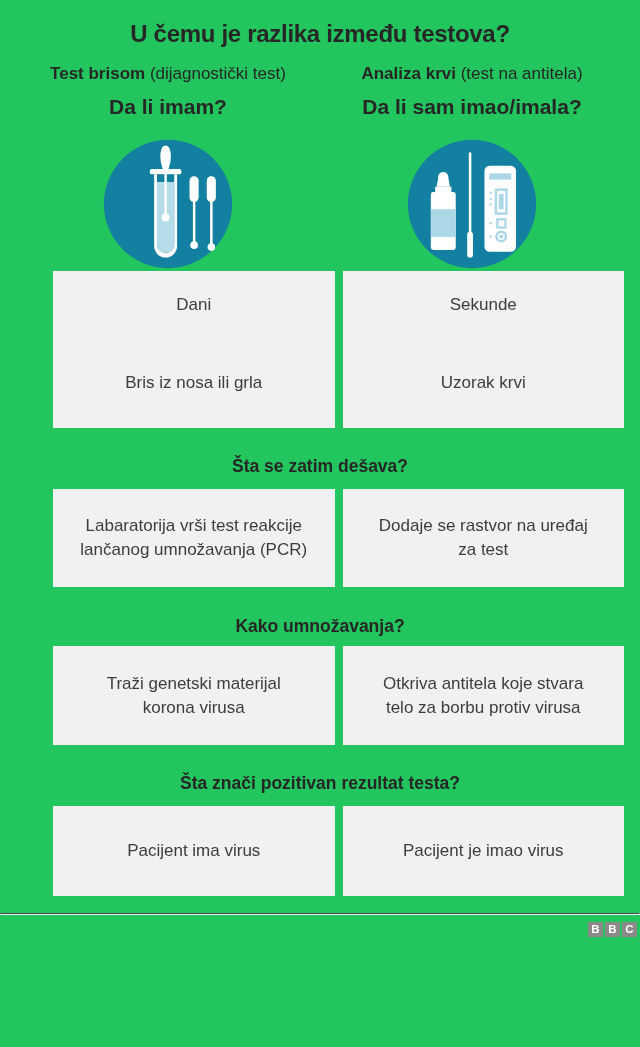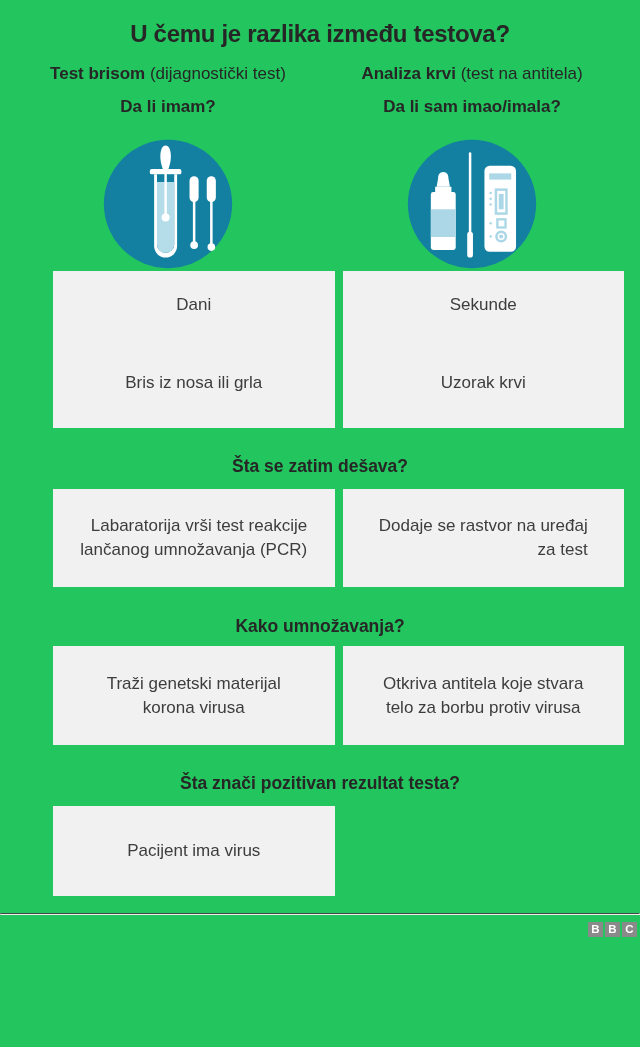--- a/index.html
+++ b/index.html
@@ -14,7 +14,7 @@
   .col-header { text-align:center; font-size:17px; margin-top:17px; line-height:20px; color:#262626; white-space:nowrap; }
   .col-header b { font-weight:bold; }
 
-  .col-question { text-align:center; font-size:17px; font-weight:bold; margin-top:13px; line-height:20px; color:#262626; }
+  .col-question { text-align:center; font-size:21px; font-weight:bold; margin-top:13px; line-height:20px; color:#262626; }
 
   .icon-row { margin-top:20px; }
   .icon-wrap { display:flex; justify-content:center; }

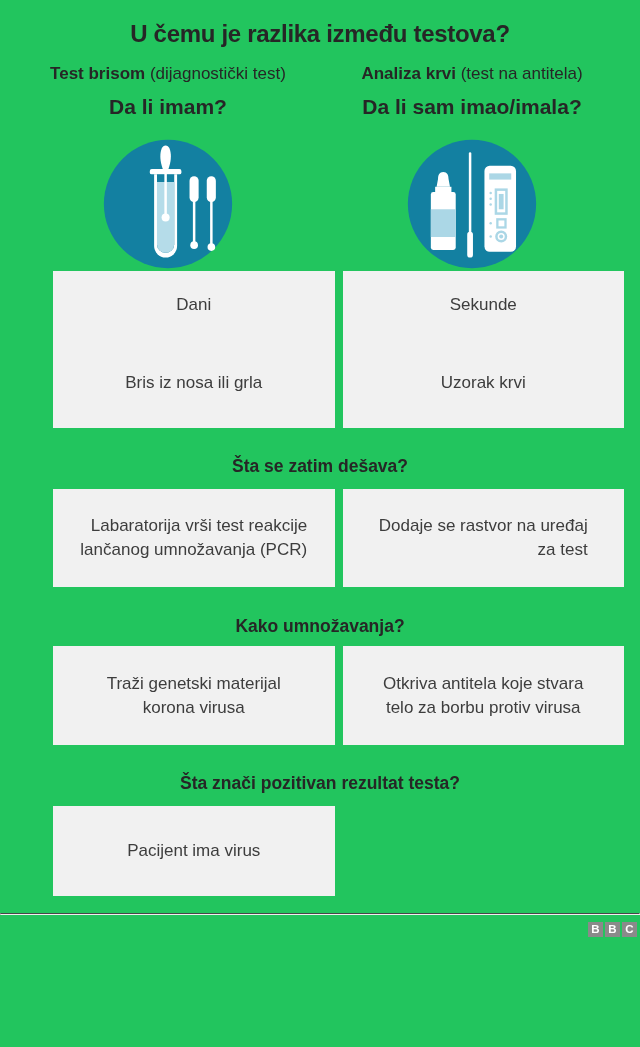--- a/index.html
+++ b/index.html
@@ -32,7 +32,7 @@
   .cell-text { font-size:17px; color:#3d3d3d; line-height:1.4; white-space:pre-line; padding:4px 14px; }
   .h-s1 .cell { min-height:67px; }
   .h-s2 .cell { min-height:90px; }
-  .h-s3 .cell { min-height:98px;text-align:right; }
+  .h-s3 .cell { min-height:98px; }
   .h-s4 .cell { min-height:99px; }
   .h-s5 .cell { min-height:90px; }
 

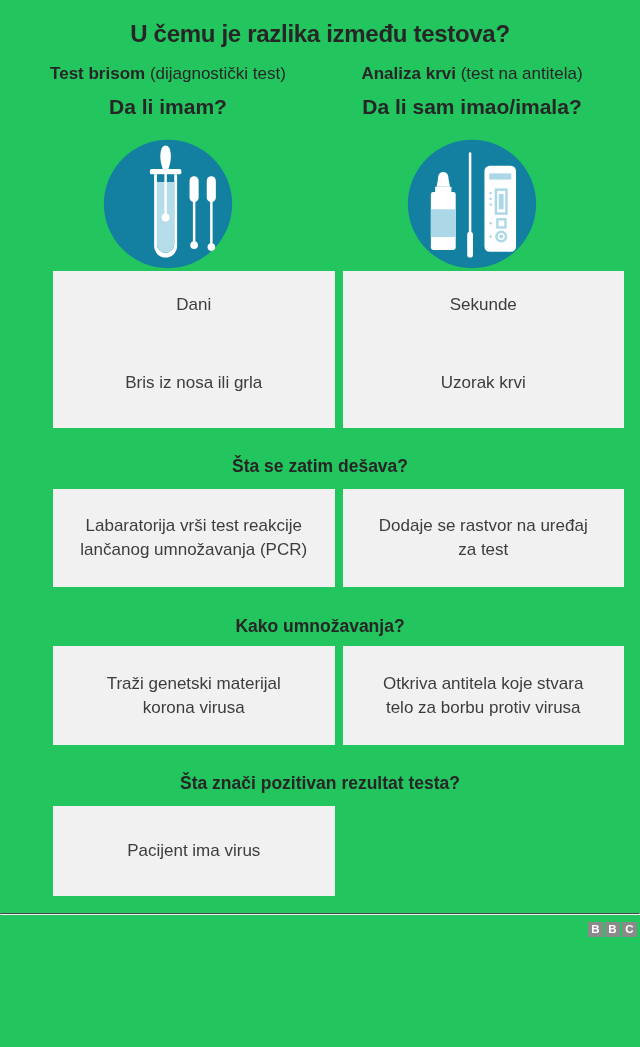--- a/index.html
+++ b/index.html
@@ -167,6 +167,9 @@
         <div class="cell">
             <div class="cell-text">Pacijent ima virus</div>
           </div>
+        <div class="cell">
+            <div class="cell-text">Pacijent je imao virus</div>
+          </div>
       </div>
     </div>
 

